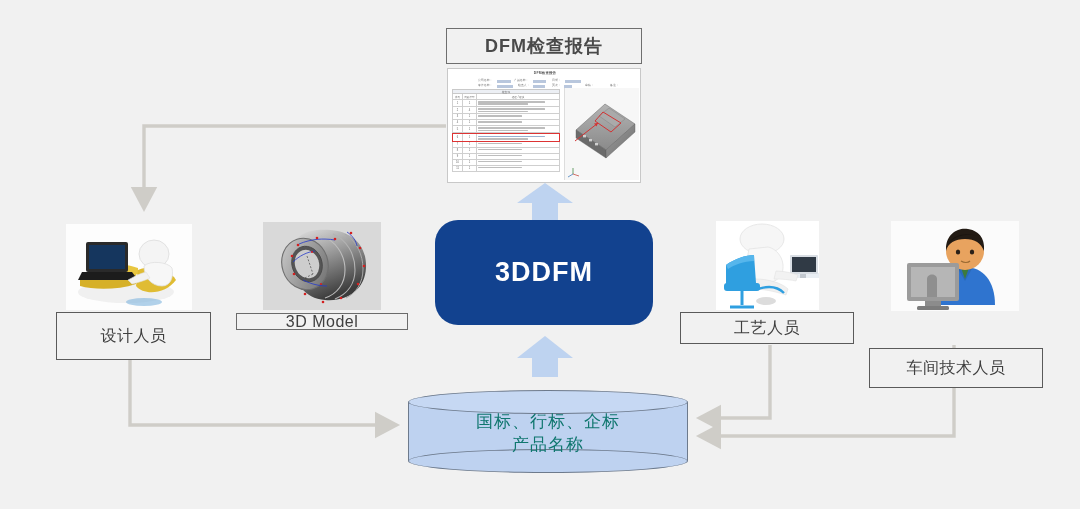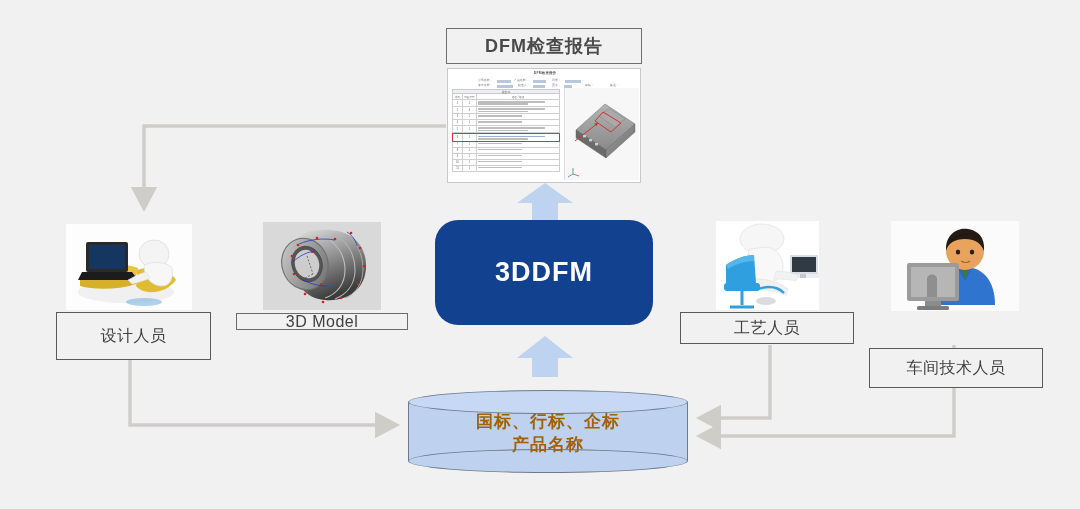--- a/index.html
+++ b/index.html
@@ -108,7 +108,7 @@
   }
   #cyl-text{
     position:absolute;left:0;top:20px;width:280px;
-    text-align:center;color:#a16207;font-size:17px;font-weight:bold;
+    text-align:center;color:#0f766e;font-size:17px;font-weight:normal;
     line-height:23px;letter-spacing:1px;
   }
 

